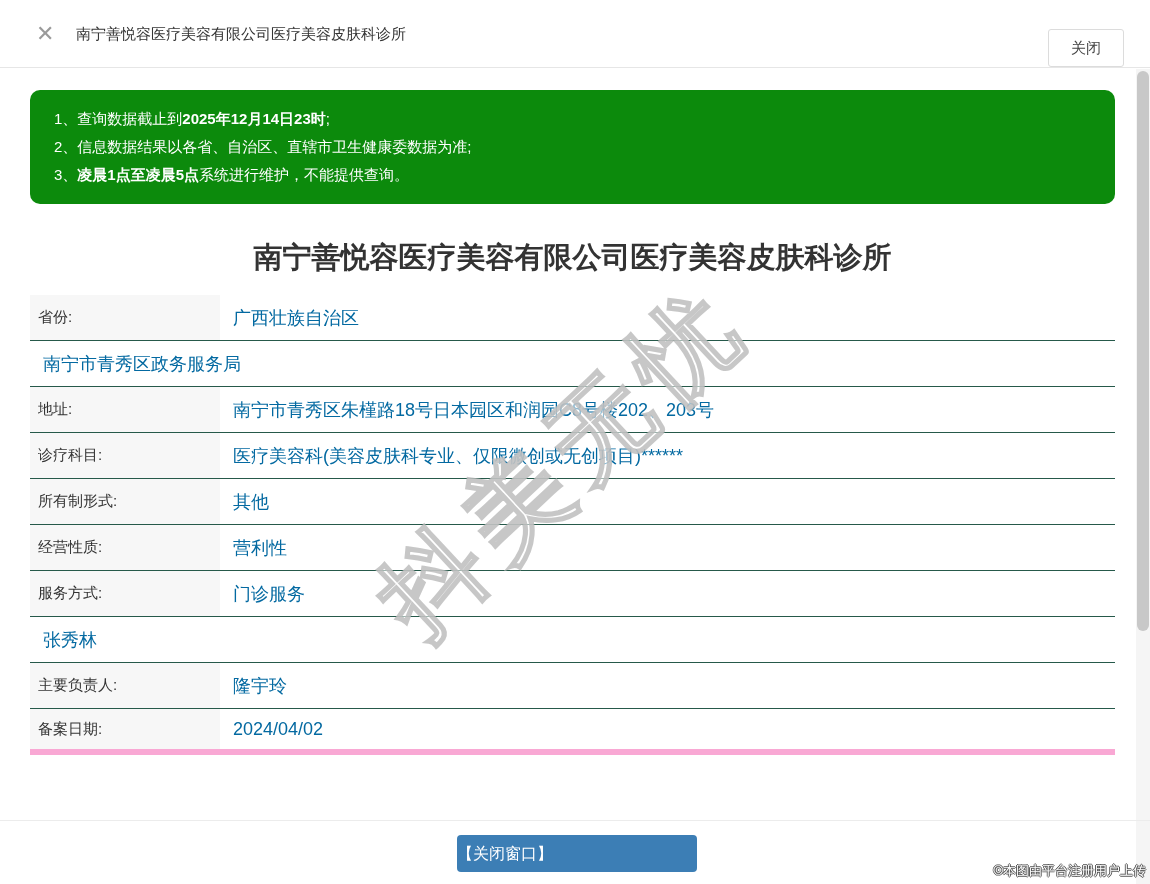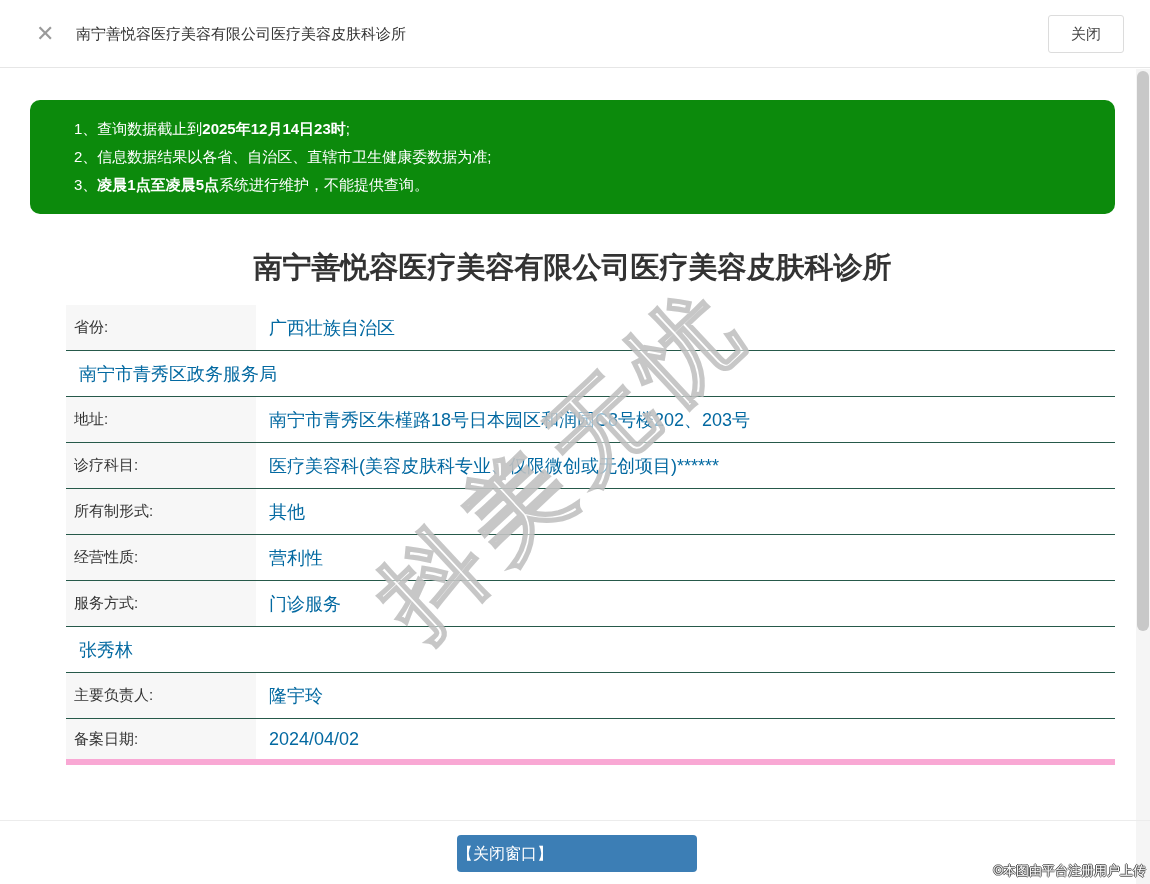--- a/index.html
+++ b/index.html
@@ -12,7 +12,7 @@
   .close-x { position:absolute; left:36px; top:22px; font-size:22px; color:#9a9a9a;
              cursor:pointer; line-height:24px; }
   .topbar-title { position:absolute; left:76px; top:25px; font-size:15px; color:#333; }
-  .close-btn { position:absolute; right:26px; top:15px; width:76px; height:38px;
+  .close-btn { position:absolute; right:26px; top:29px; width:76px; height:38px;
                background:#fff; border:1px solid #dcdcdc; border-radius:3px;
                font-size:15px; color:#444; text-align:center; line-height:36px; cursor:pointer; }
 

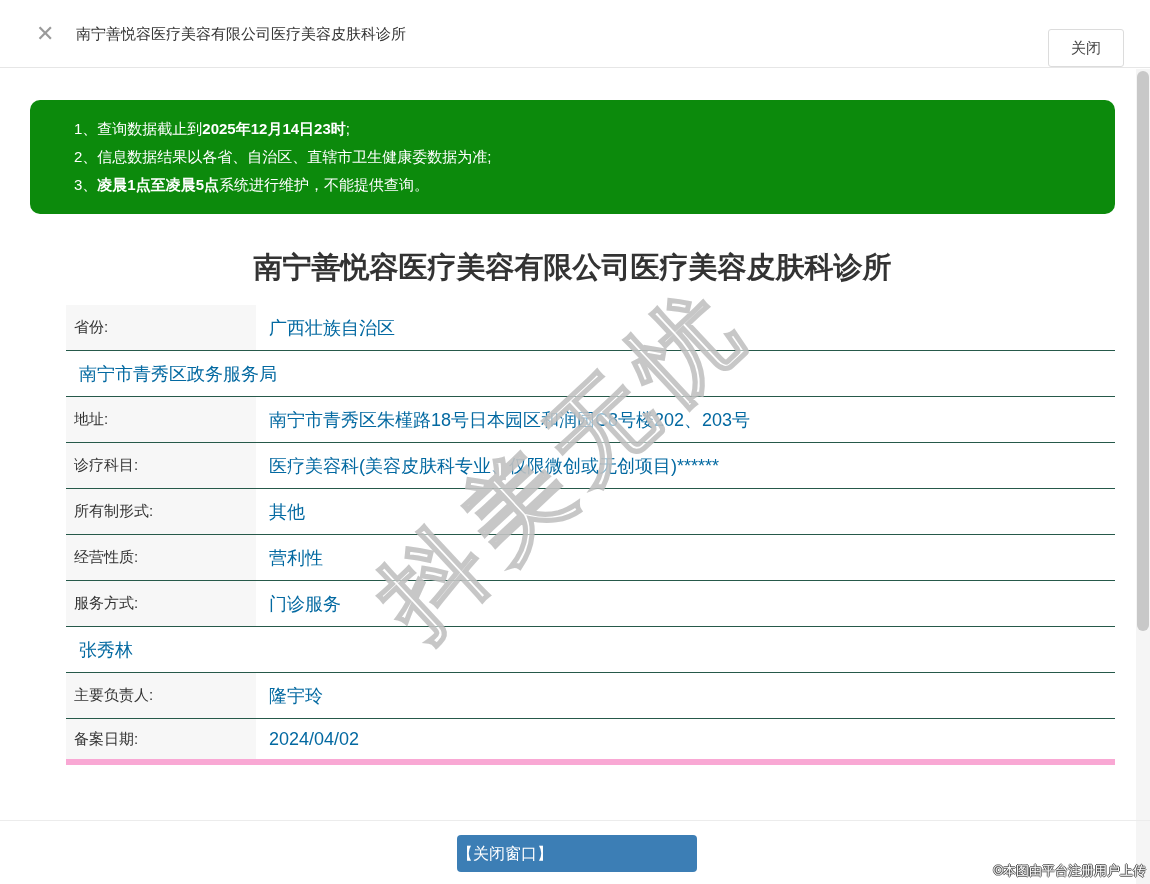--- a/index.html
+++ b/index.html
@@ -24,8 +24,8 @@
   
   .content { position:absolute; left:30px; top:69px; width:1085px; }
 
-  .notice { margin-top:31px; background:#0c8a0c; border-radius:10px; color:#fff;
-            padding:15px 20px 15px 44px; font-size:15px; line-height:28px; }
+  .notice { margin-top:21px; background:#0c8a0c; border-radius:10px; color:#fff;
+            padding:15px 20px 15px 24px; font-size:15px; line-height:28px; }
   .notice .ln b { font-weight:bold; }
 
   .main-title { margin-top:34px; text-align:center; font-size:29px; font-weight:bold; color:#333; }

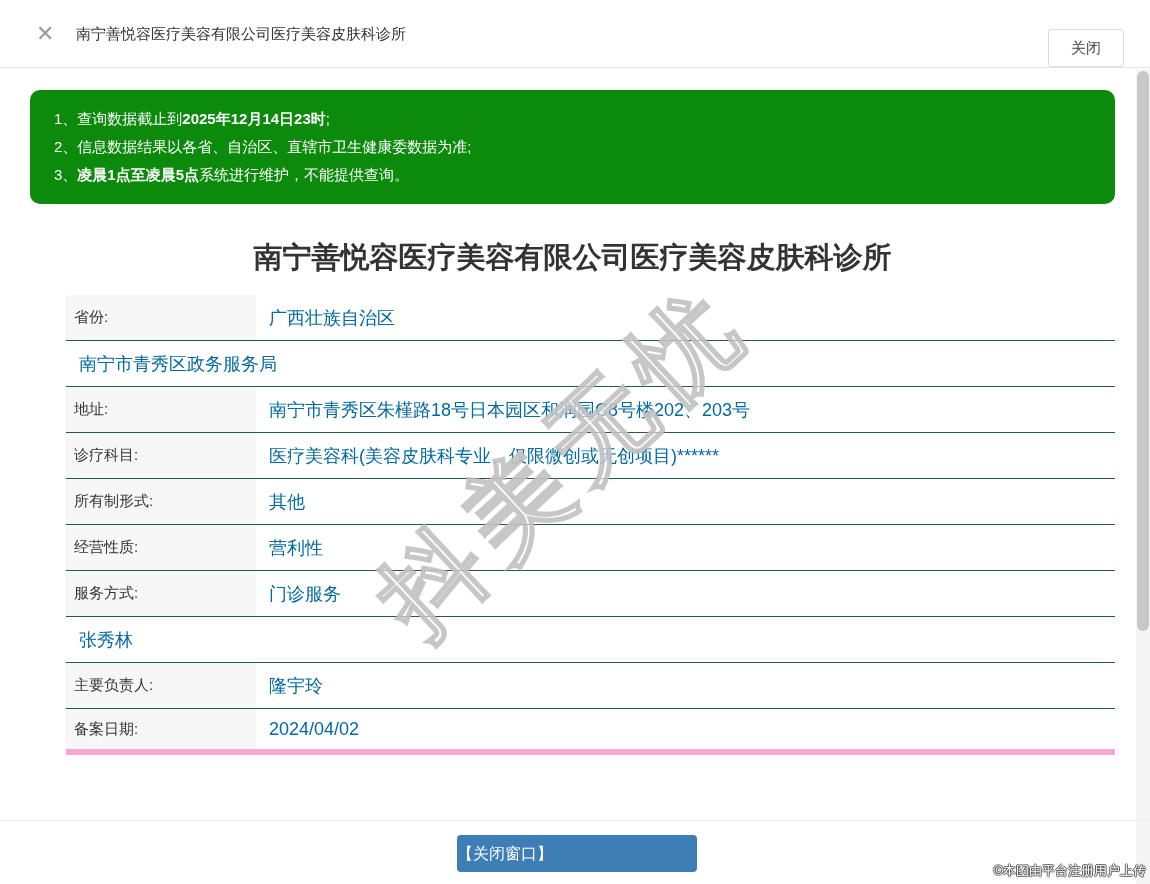--- a/index.html
+++ b/index.html
@@ -30,7 +30,7 @@
 
   .main-title { margin-top:34px; text-align:center; font-size:29px; font-weight:bold; color:#333; }
 
-  .info-table { margin-top:17px;margin-left:36px; }
+  .info-table { margin-top:17px; }
   .row { display:flex; align-items:stretch; height:46px; border-bottom:1px solid #26594a; }
   .row:last-child { border-bottom:6px solid #f9a8d4; }
   .row .lbl { width:190px; background:#f7f7f7; font-size:15px; color:#333;

